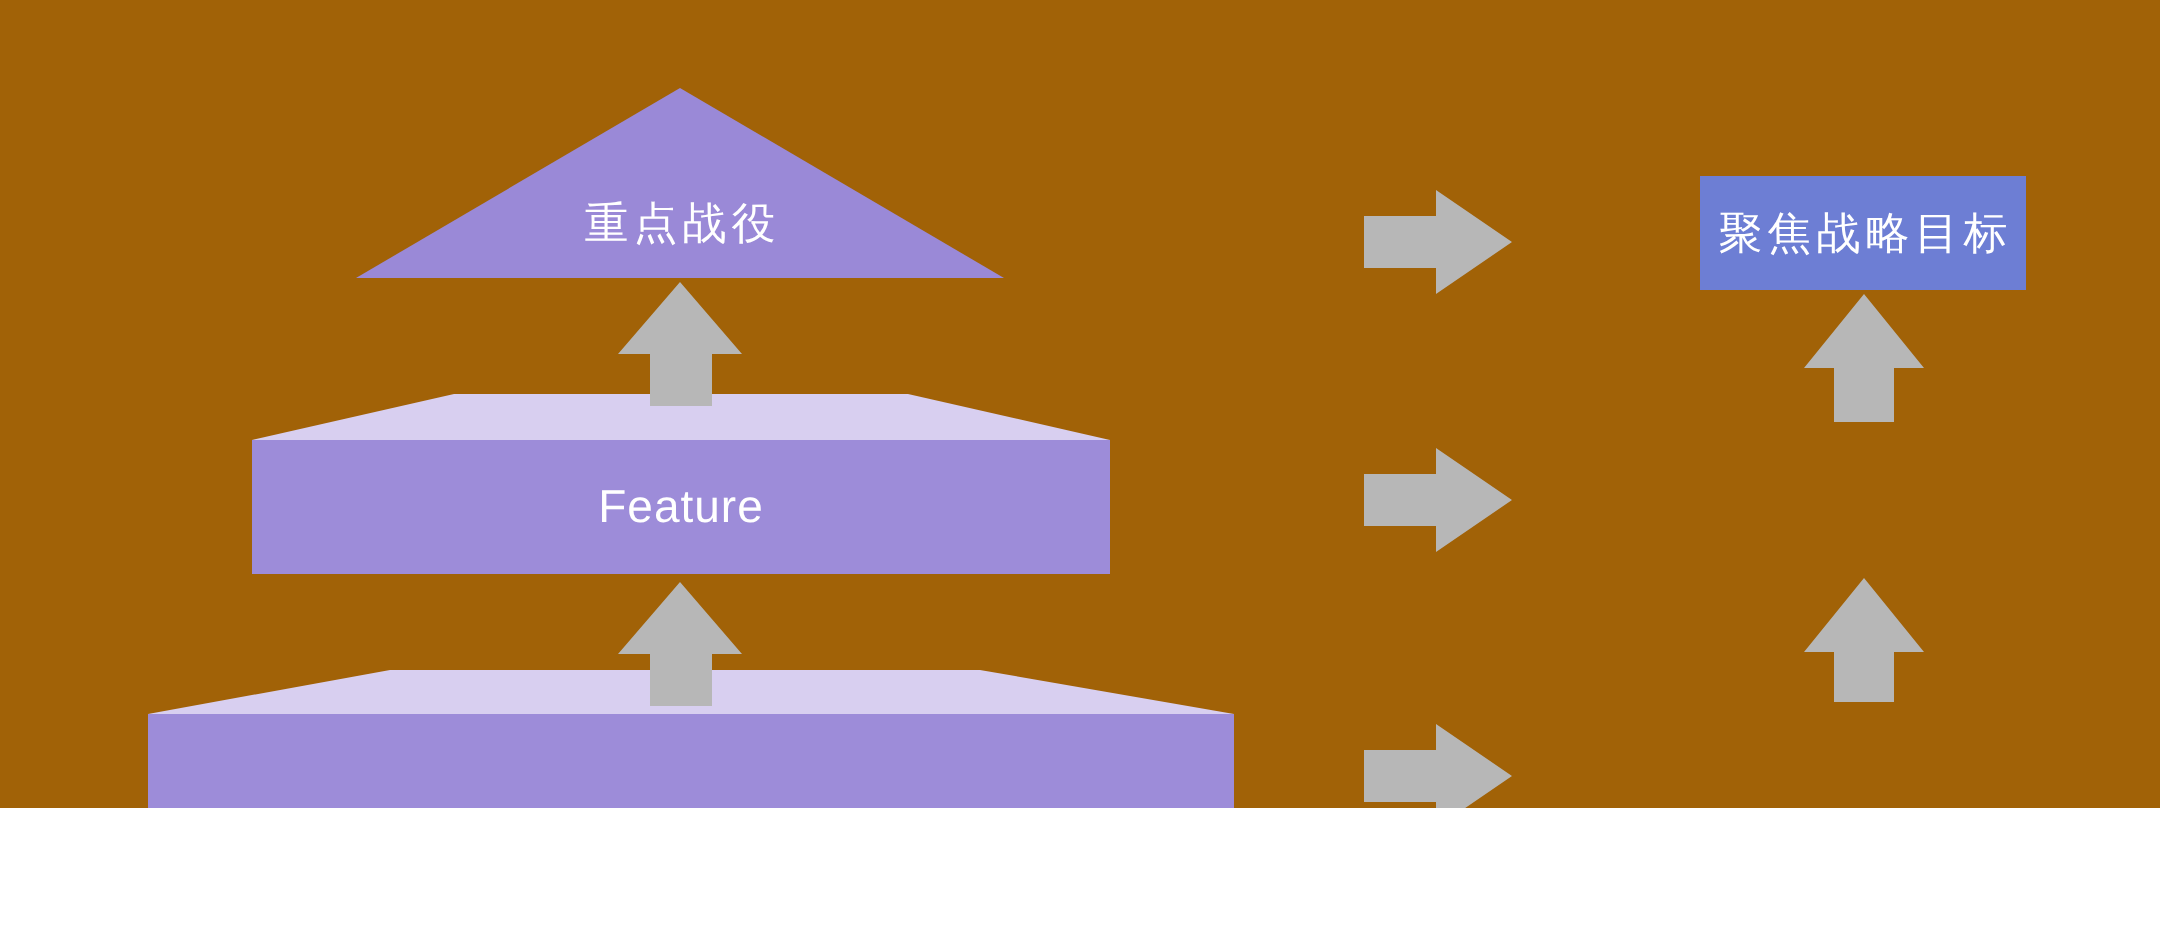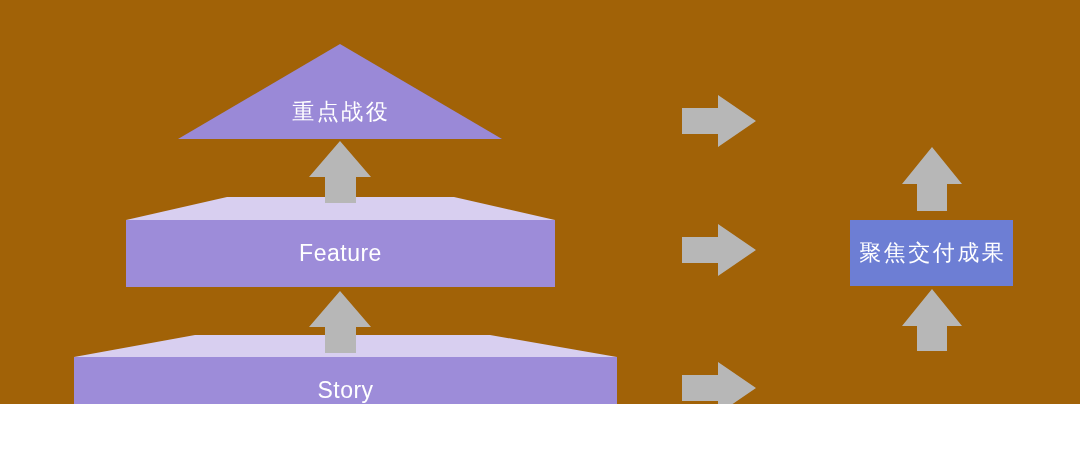--- a/index.html
+++ b/index.html
@@ -98,6 +98,7 @@
 
   <div class="layer-label label-latin story-label" style="color: rgb(255, 255, 255);">Story</div>
 
+  <div class="focus-box focus-box-1" style="background: rgb(109, 126, 212); color: rgb(255, 255, 255);">聚焦战略目标</div>
 
   <div class="focus-box focus-box-2" style="background: rgb(109, 126, 212); color: rgb(255, 255, 255);">聚焦交付成果</div>
 

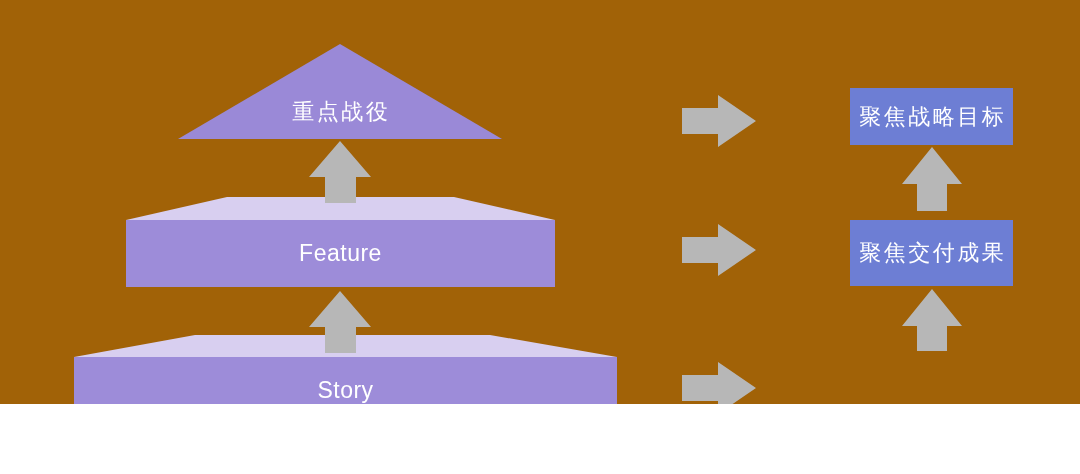--- a/index.html
+++ b/index.html
@@ -100,7 +100,6 @@
 
   <div class="focus-box focus-box-1" style="background: rgb(109, 126, 212); color: rgb(255, 255, 255);">聚焦战略目标</div>
 
-  <div class="focus-box focus-box-2" style="background: rgb(109, 126, 212); color: rgb(255, 255, 255);">聚焦交付成果</div>
 
 
 </div>

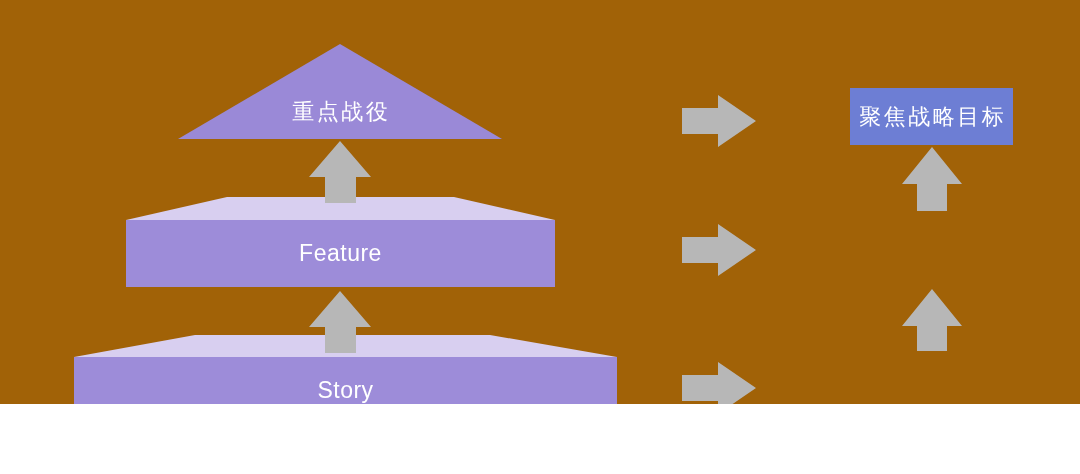--- a/index.html
+++ b/index.html
@@ -96,7 +96,6 @@
 
   <div class="layer-label label-latin feature-label" style="color: rgb(255, 255, 255);">Feature</div>
 
-  <div class="layer-label label-latin story-label" style="color: rgb(255, 255, 255);">Story</div>
 
   <div class="focus-box focus-box-1" style="background: rgb(109, 126, 212); color: rgb(255, 255, 255);">聚焦战略目标</div>
 

